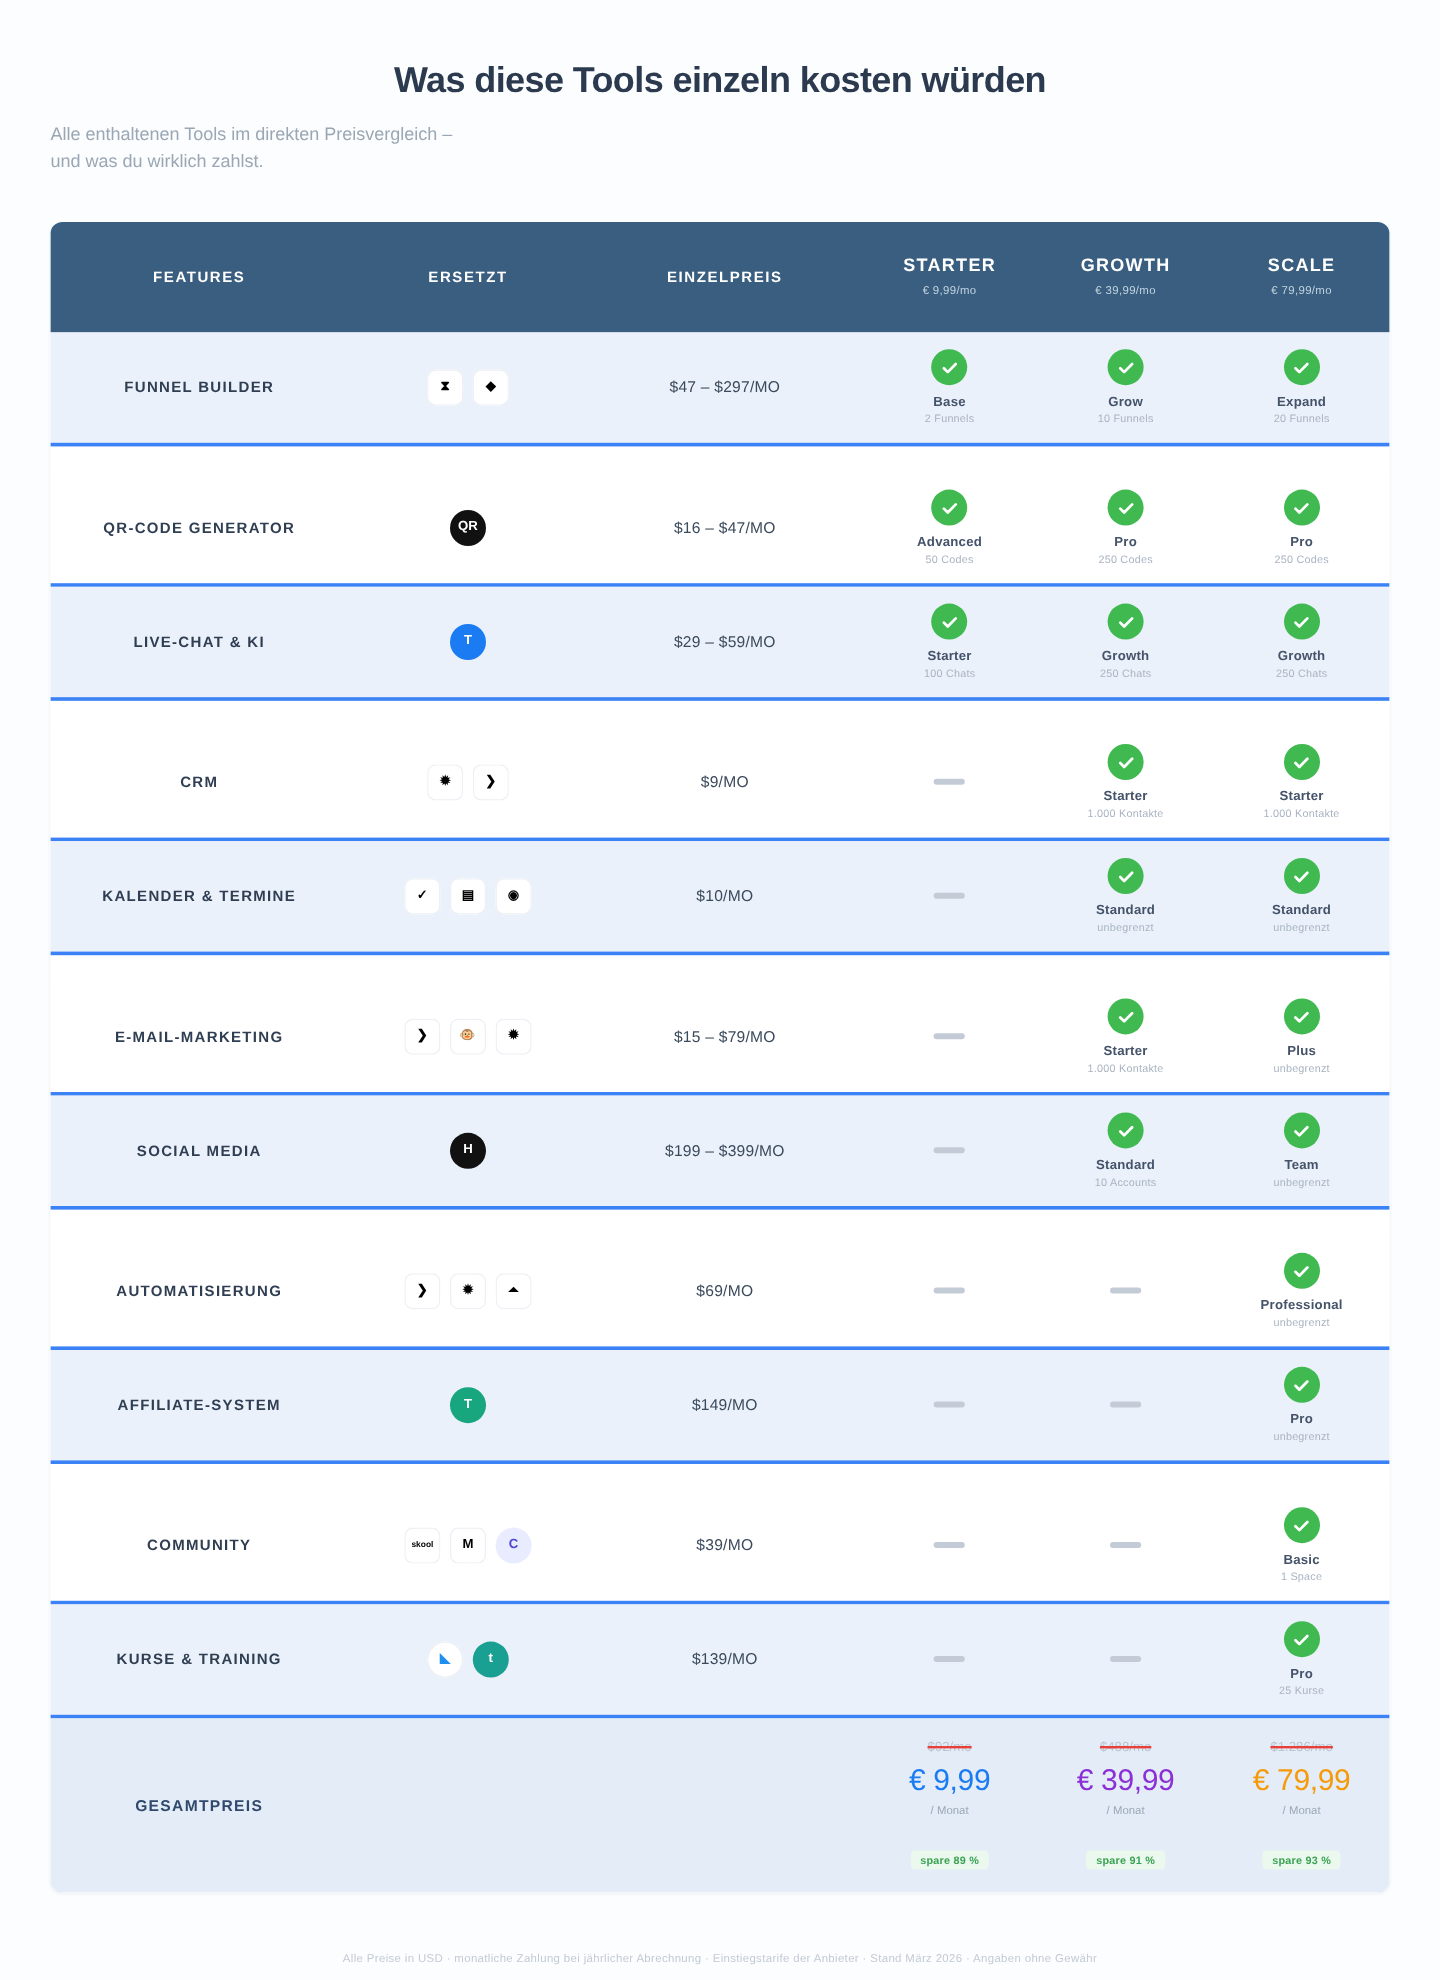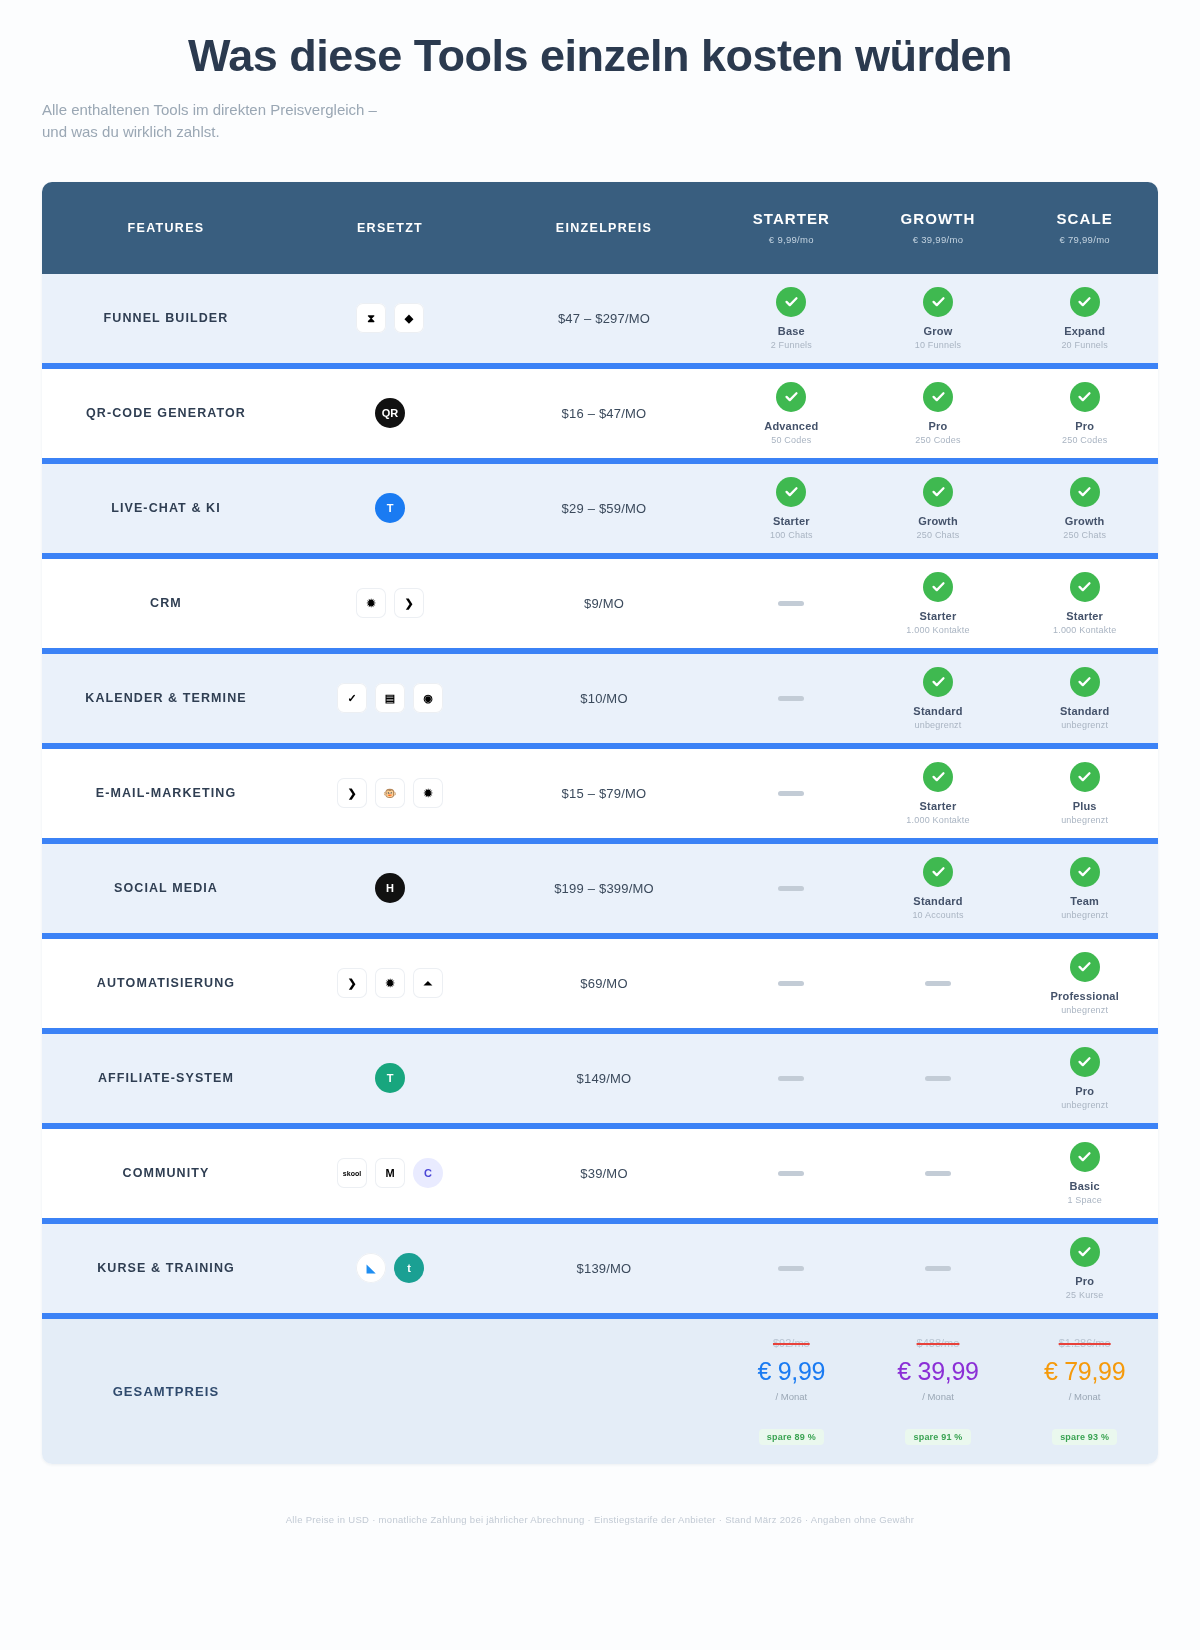--- a/index.html
+++ b/index.html
@@ -15,11 +15,11 @@
   
   .page-title {
     text-align: center;
-    font-size: 45px;
+    font-size: 30px;
     font-weight: bold;
     color: #2b3a4f;
     letter-spacing: -0.5px;
-    padding-top: 29px;
+    padding-top: 50px;
     line-height: 1.2;
   }
   .page-sub {

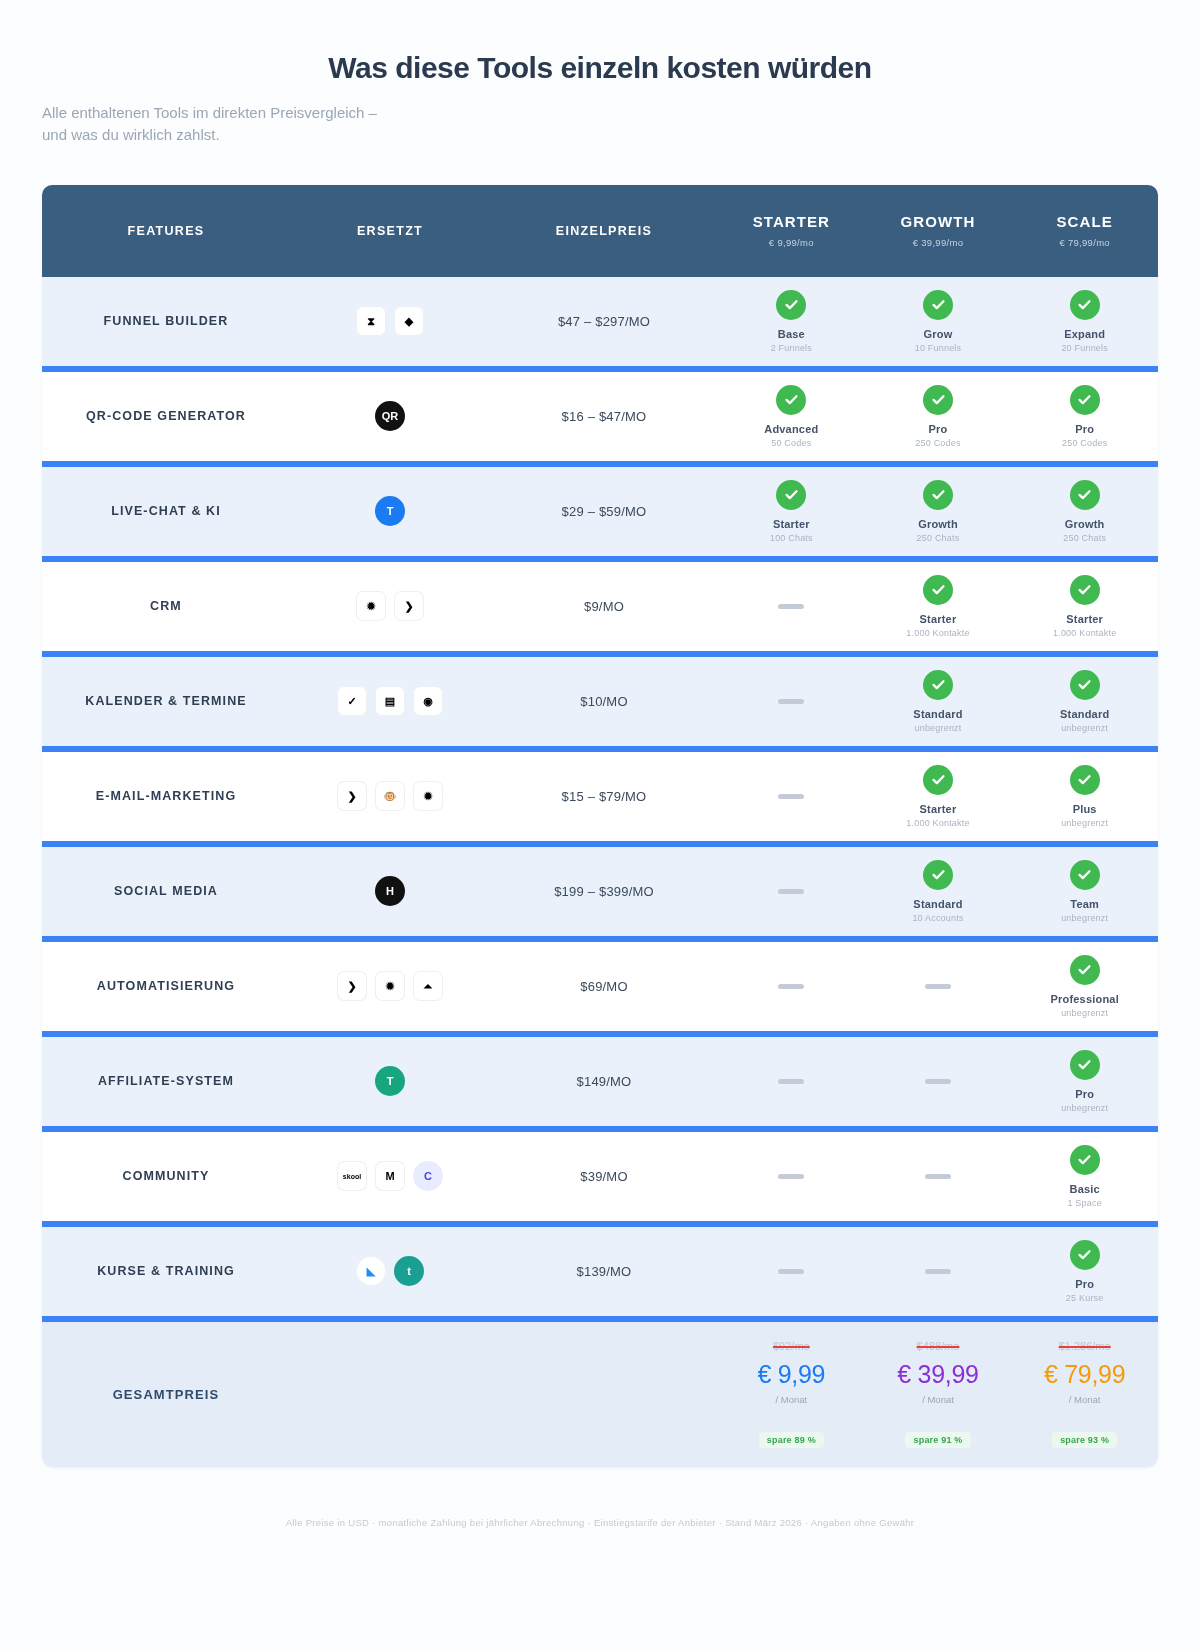--- a/index.html
+++ b/index.html
@@ -58,7 +58,7 @@
 
   .cell { display: flex; align-items: center; justify-content: center; text-align: center; }
 
-  .trow { min-height: 95px; border-bottom: 6px solid #3b82f6; }
+  .trow { min-height: 95px; border-bottom: 3px solid #3b82f6; }
   .trow.alt { background: #eaf1fa; }
   .trow.plain { background: #ffffff; }
 

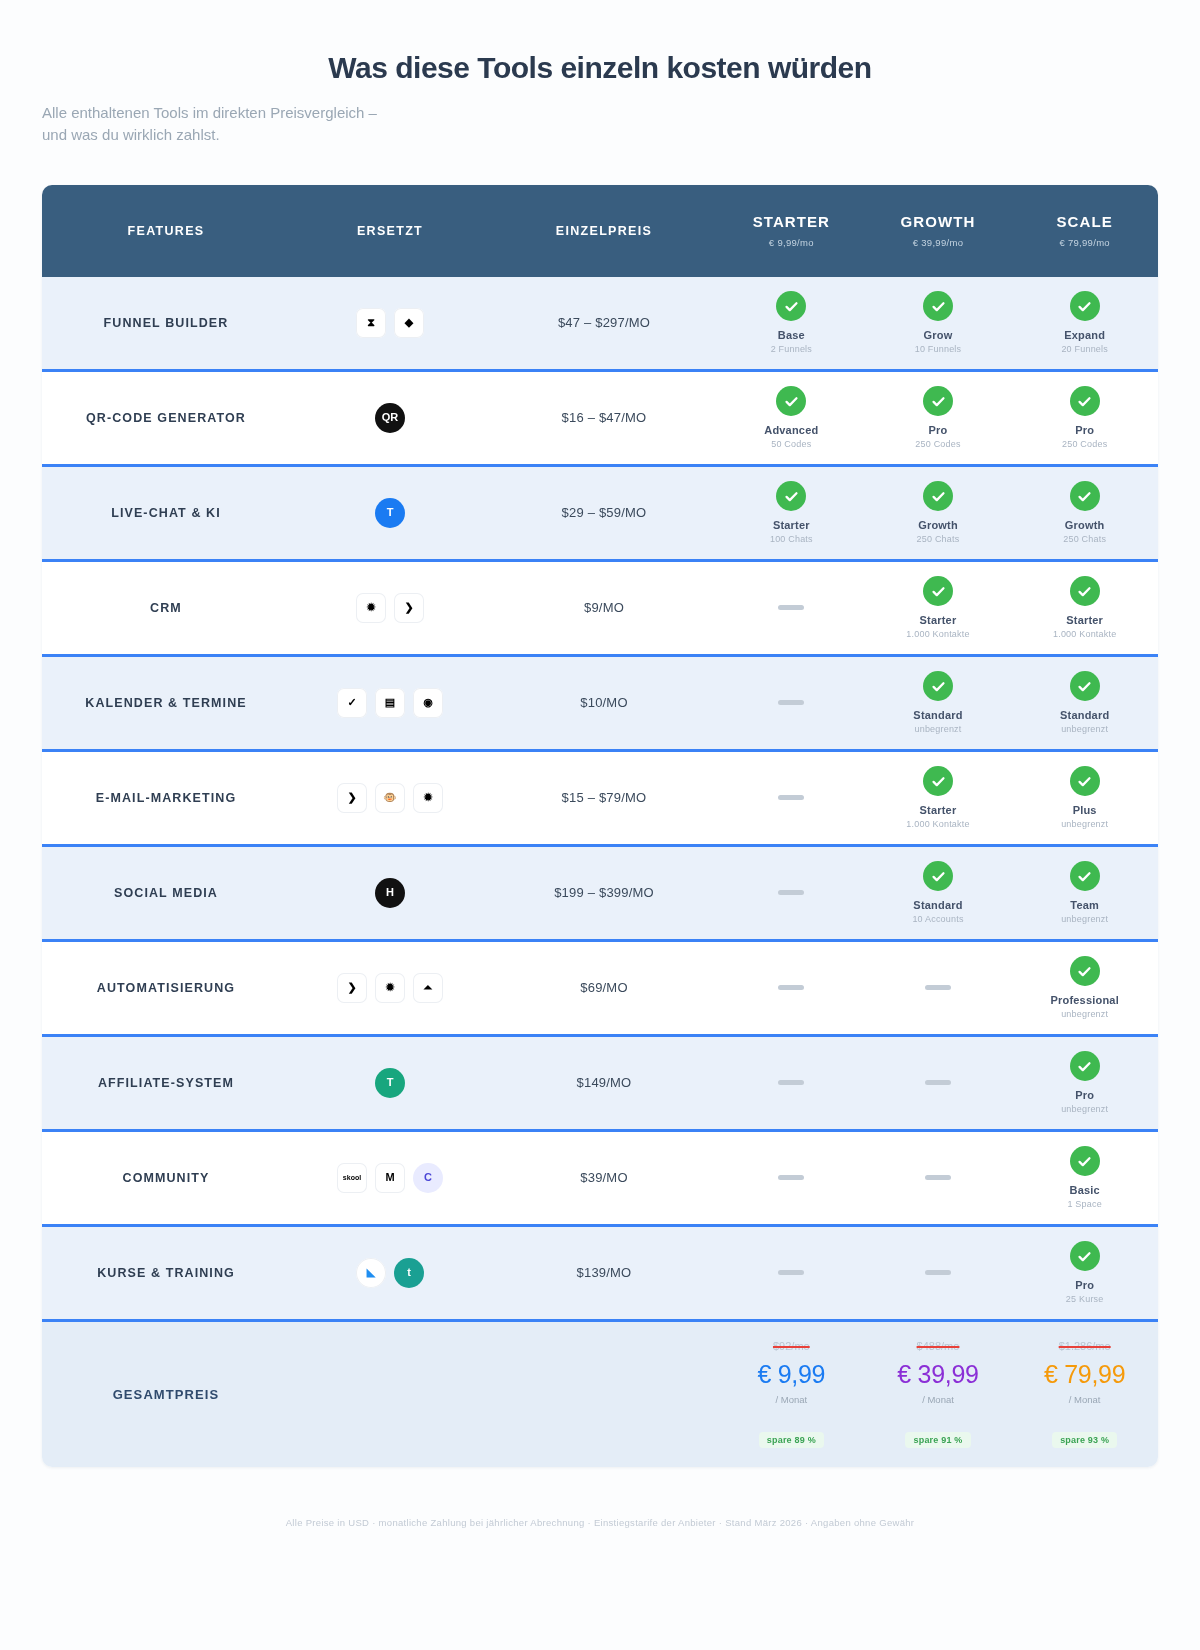--- a/index.html
+++ b/index.html
@@ -60,7 +60,7 @@
 
   .trow { min-height: 95px; border-bottom: 3px solid #3b82f6; }
   .trow.alt { background: #eaf1fa; }
-  .trow.plain { background: #ffffff; }
+  .trow.plain { background: #ffffff; margin-top: 22px; }
 
   .feature-name {
     font-size: 12.5px;

